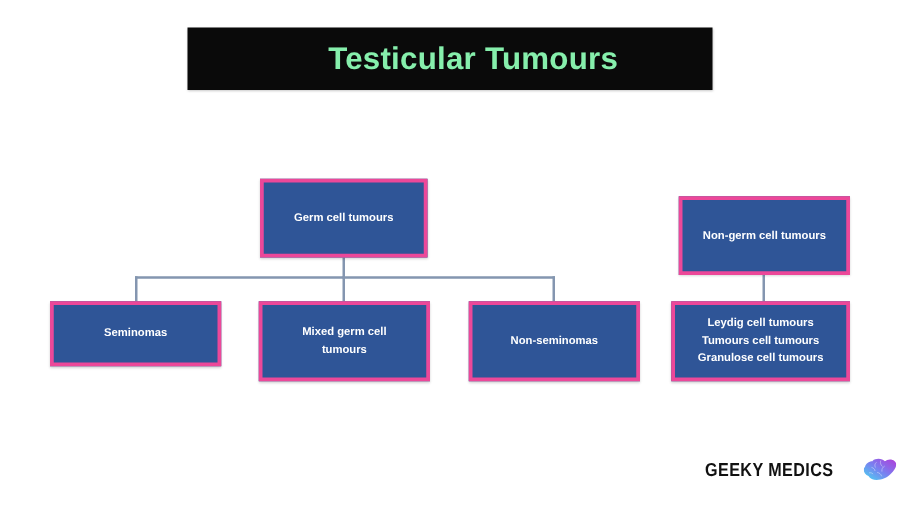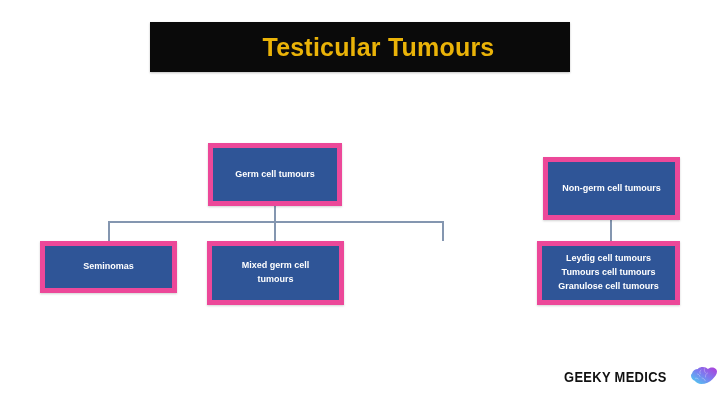--- a/index.html
+++ b/index.html
@@ -34,7 +34,7 @@
     box-shadow: 0 1px 2px rgba(0,0,0,0.25);
   }
   .title-text {
-    color: #eab308;
+    color: #86efac;
     font-size: 25px;
     font-weight: bold;
     letter-spacing: 0.2px;

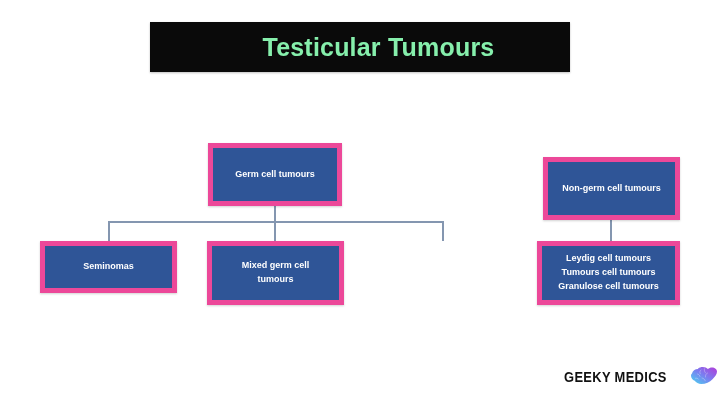--- a/index.html
+++ b/index.html
@@ -47,7 +47,7 @@
   .node {
     position: absolute;
     background: #2f5597;
-    border: 5px solid #ec4899;
+    border: 3px solid #ec4899;
     box-sizing: border-box;
     display: flex;
     align-items: center;

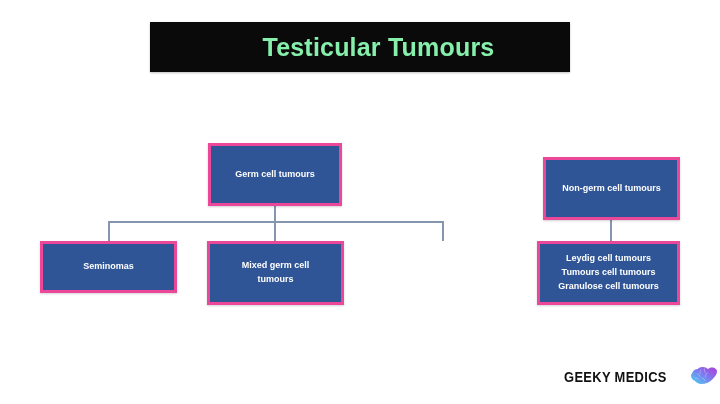--- a/index.html
+++ b/index.html
@@ -147,6 +147,9 @@
     <span>Mixed germ cell tumours</span>
   </div>
 
+  <div class="node" id="node-nonsem">
+    <span class="line">Non-seminomas</span>
+  </div>
 
   <div class="node multi" id="node-nongerm-list">
     <span class="line">Leydig cell tumours</span>

